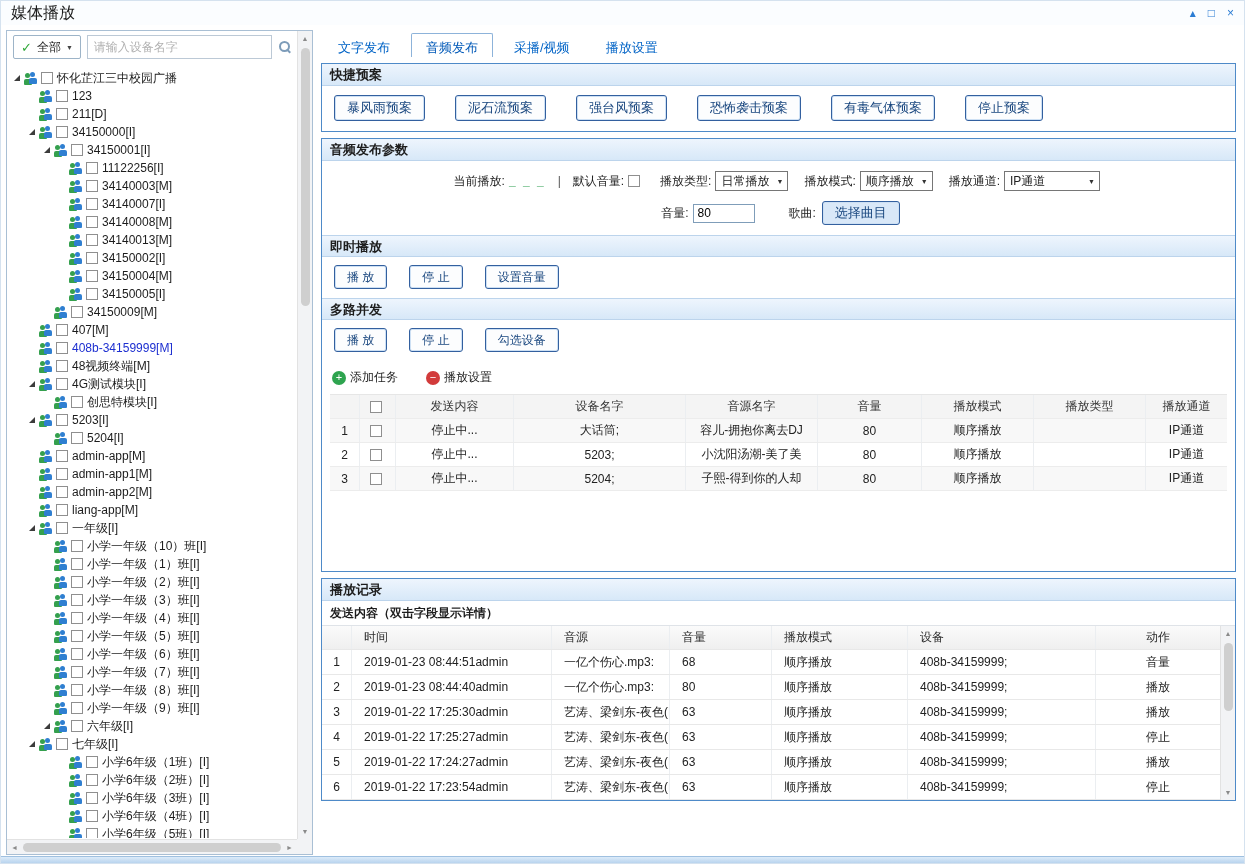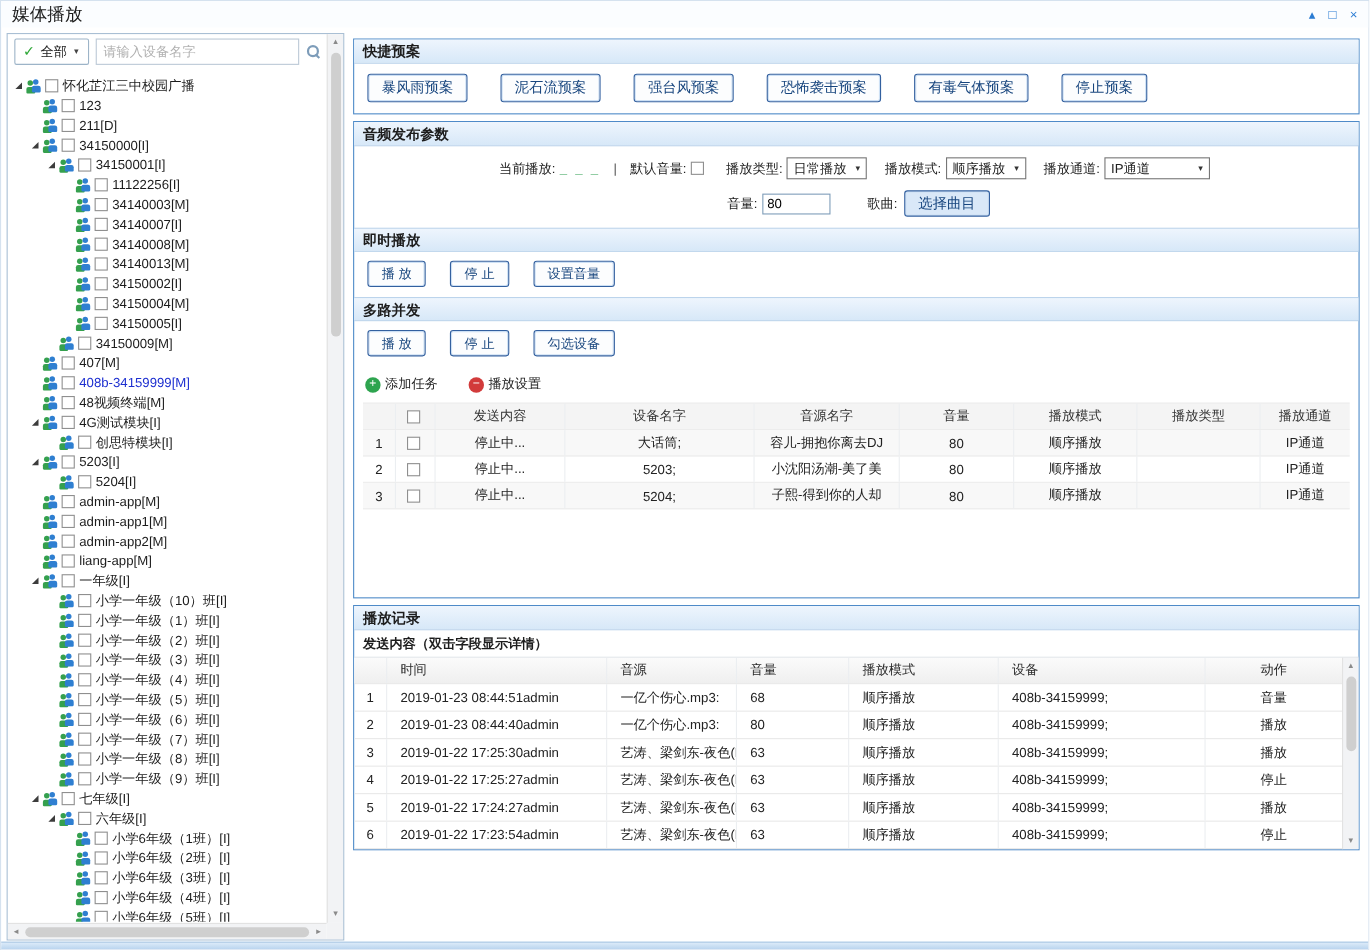--- a/index.html
+++ b/index.html
@@ -409,6 +409,12 @@
     </div>
 
     <div class="main">
+      <div class="tab-bar" id="tab-bar">
+          <div class="tab">文字发布</div>
+          <div class="tab active">音频发布</div>
+          <div class="tab">采播/视频</div>
+          <div class="tab">播放设置</div>
+        </div>
 
       <div class="section">
         <div class="sec-head">快捷预案</div>

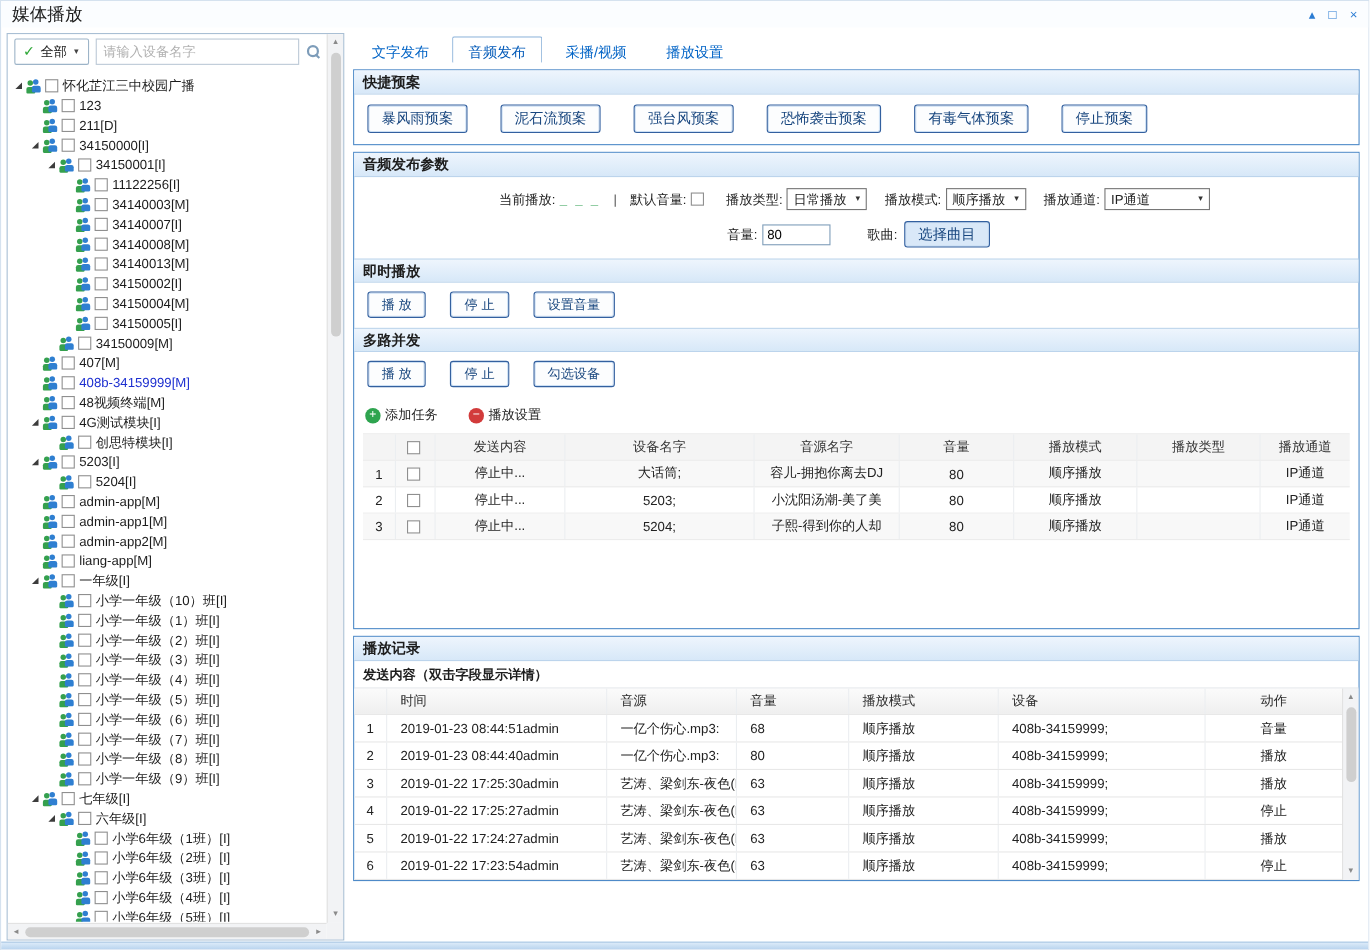--- a/index.html
+++ b/index.html
@@ -352,17 +352,17 @@
             <span class="cb"></span>
             <span class="tree-label">小学一年级（9）班[I]</span>
           </div>
+          <div class="tree-item" style="padding-left: 35px;">
+            <span class="expander open"></span>
+            <span class="tree-ico"></span>
+            <span class="cb"></span>
+            <span class="tree-label">六年级[I]</span>
+          </div>
           <div class="tree-item" style="padding-left: 20px;">
             <span class="expander open"></span>
             <span class="tree-ico"></span>
             <span class="cb"></span>
             <span class="tree-label">七年级[I]</span>
-          </div>
-          <div class="tree-item" style="padding-left: 35px;">
-            <span class="expander open"></span>
-            <span class="tree-ico"></span>
-            <span class="cb"></span>
-            <span class="tree-label">六年级[I]</span>
           </div>
           <div class="tree-item" style="padding-left: 50px;">
             <span class="expander"></span>

